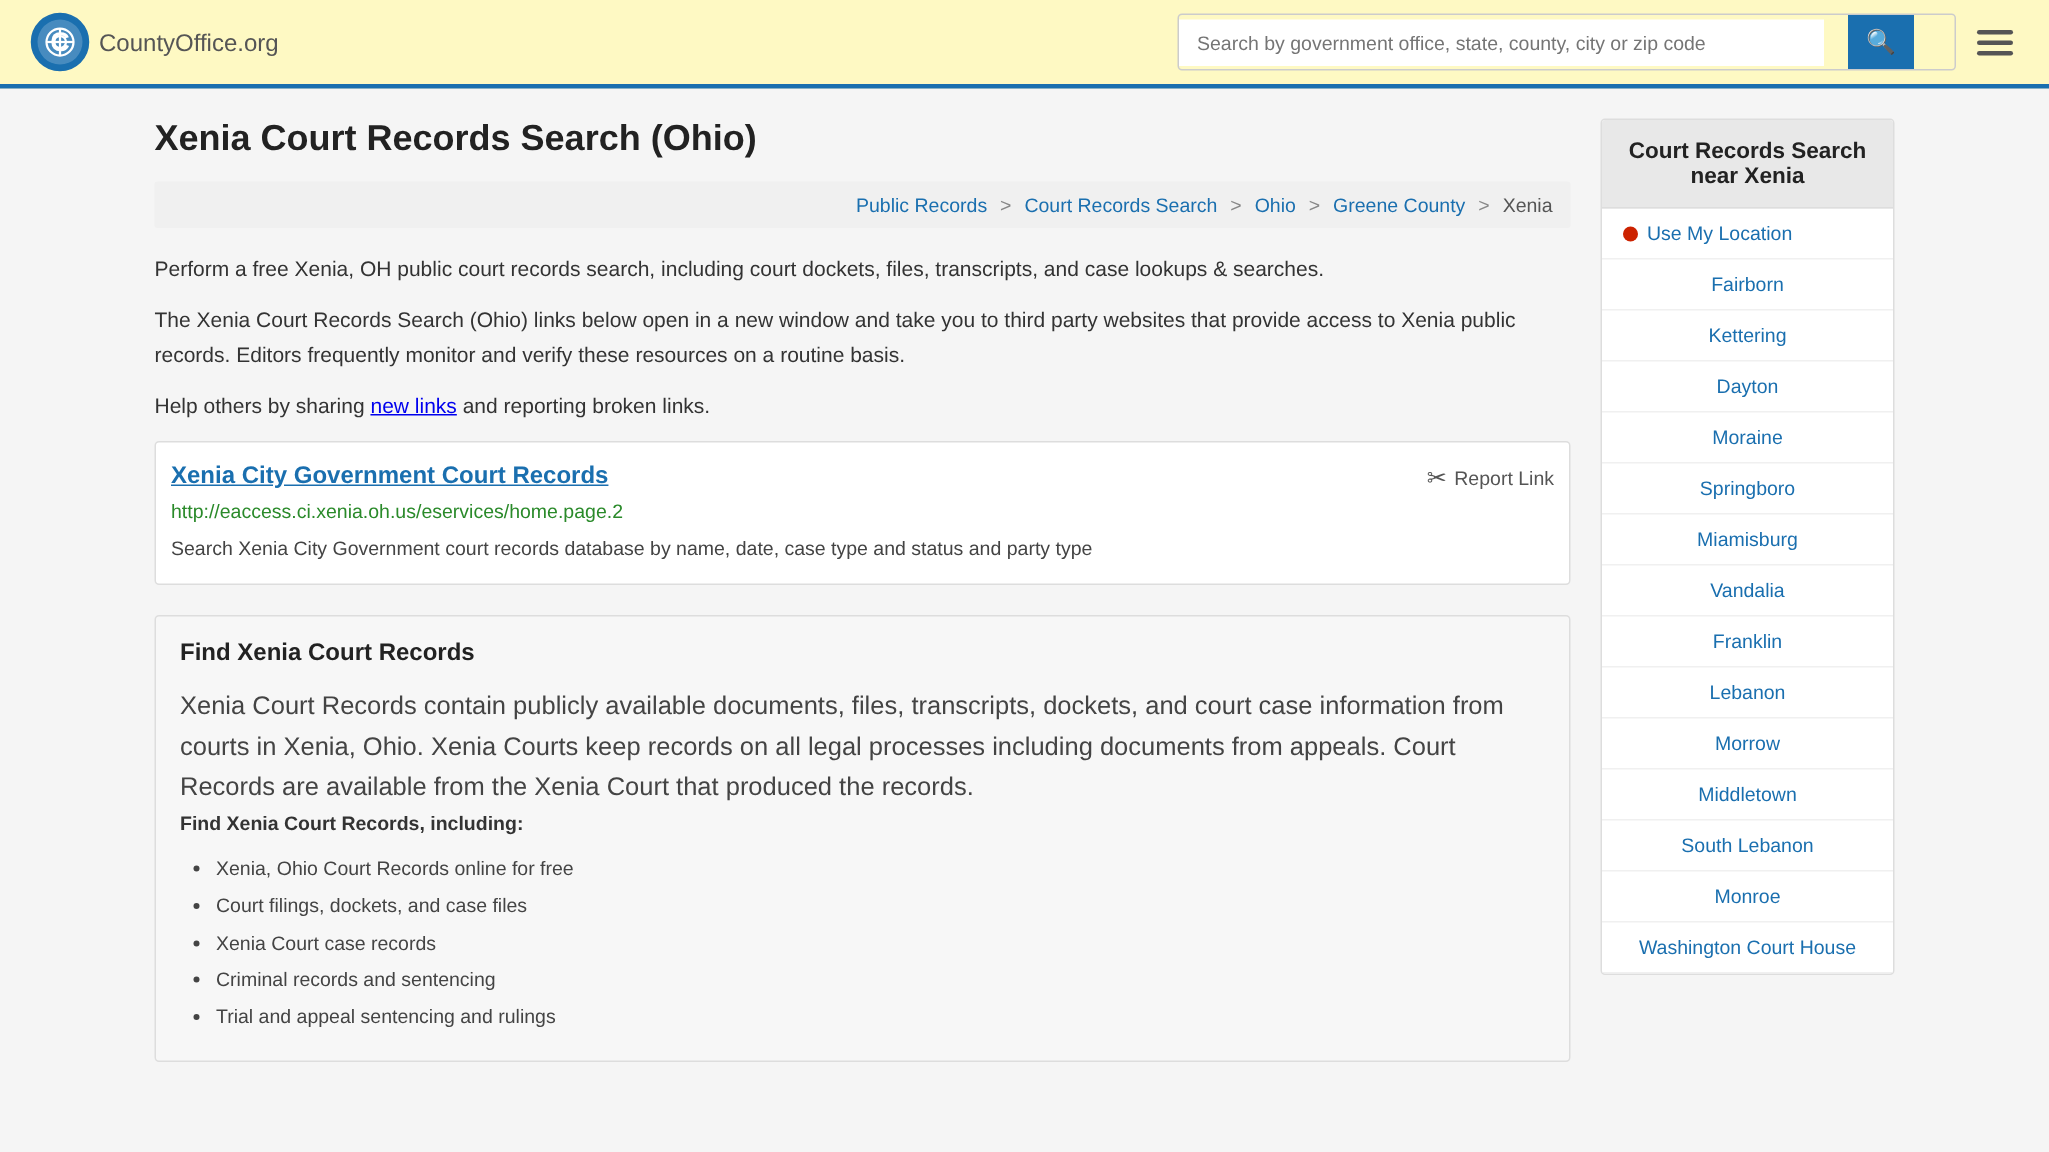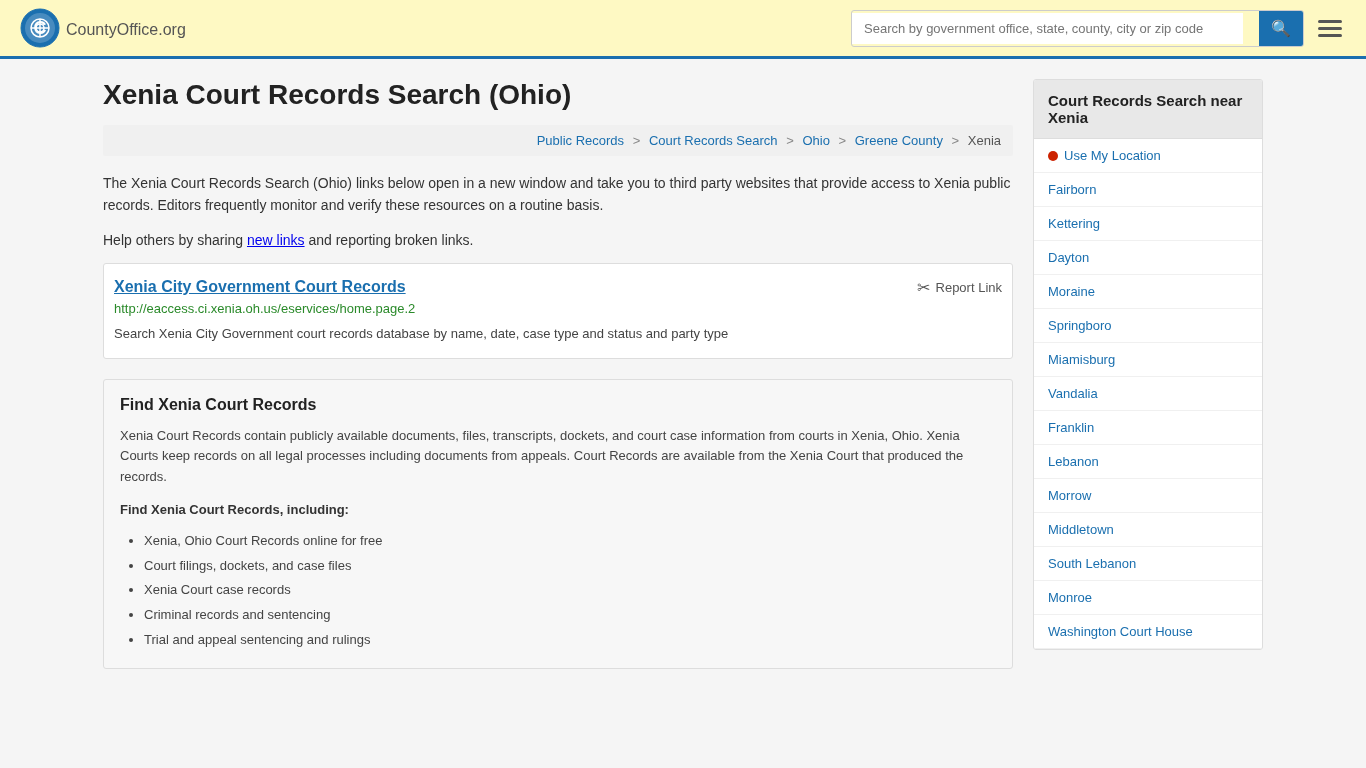--- a/index.html
+++ b/index.html
@@ -44,7 +44,7 @@
       border: 1px solid #ccc;
       border-radius: 3px;
       overflow: hidden;
-      width: 453px;
+      width: 519px;
       gap: 16px;
     }
     .search-bar input {

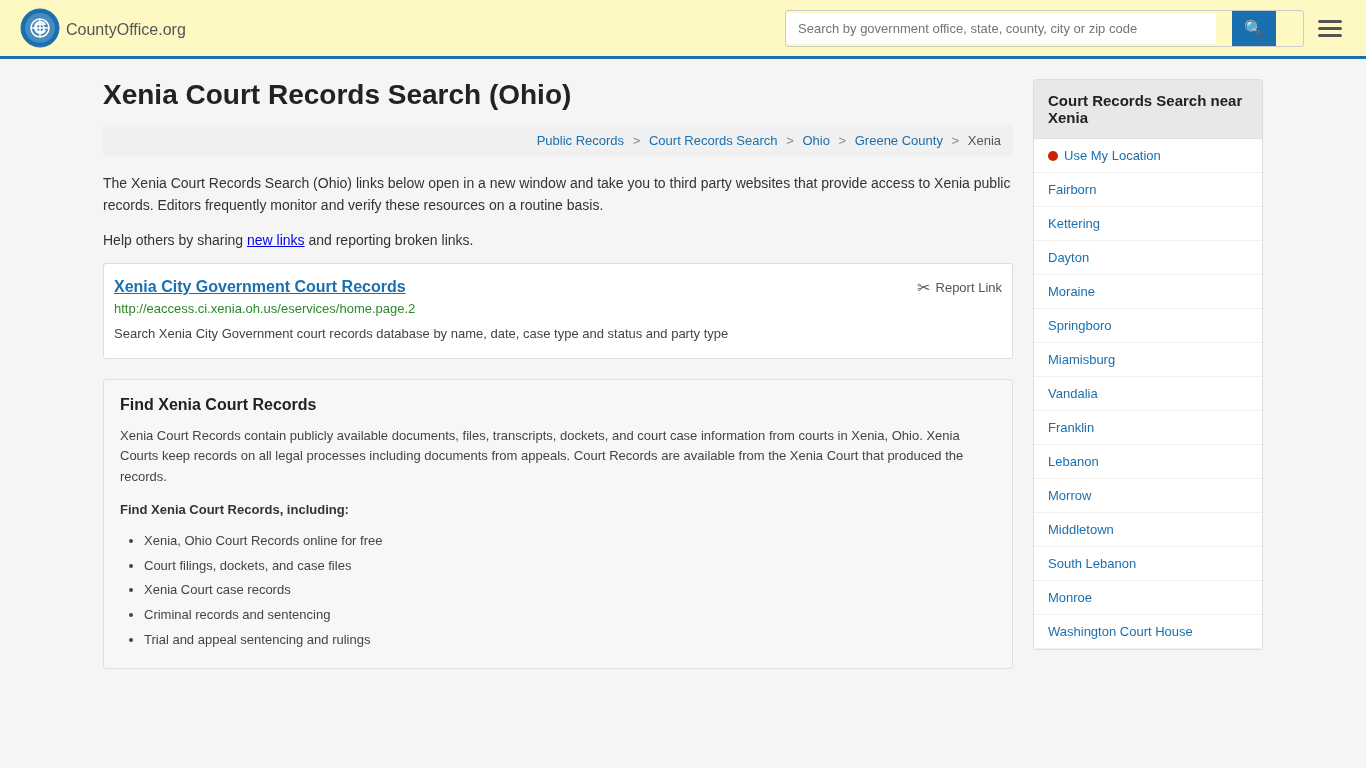--- a/index.html
+++ b/index.html
@@ -94,7 +94,7 @@
       flex: 1;
     }
     .page-title {
-      font-size: 28px;
+      font-size: 24px;
       font-weight: bold;
       color: #222;
       margin-bottom: 14px;

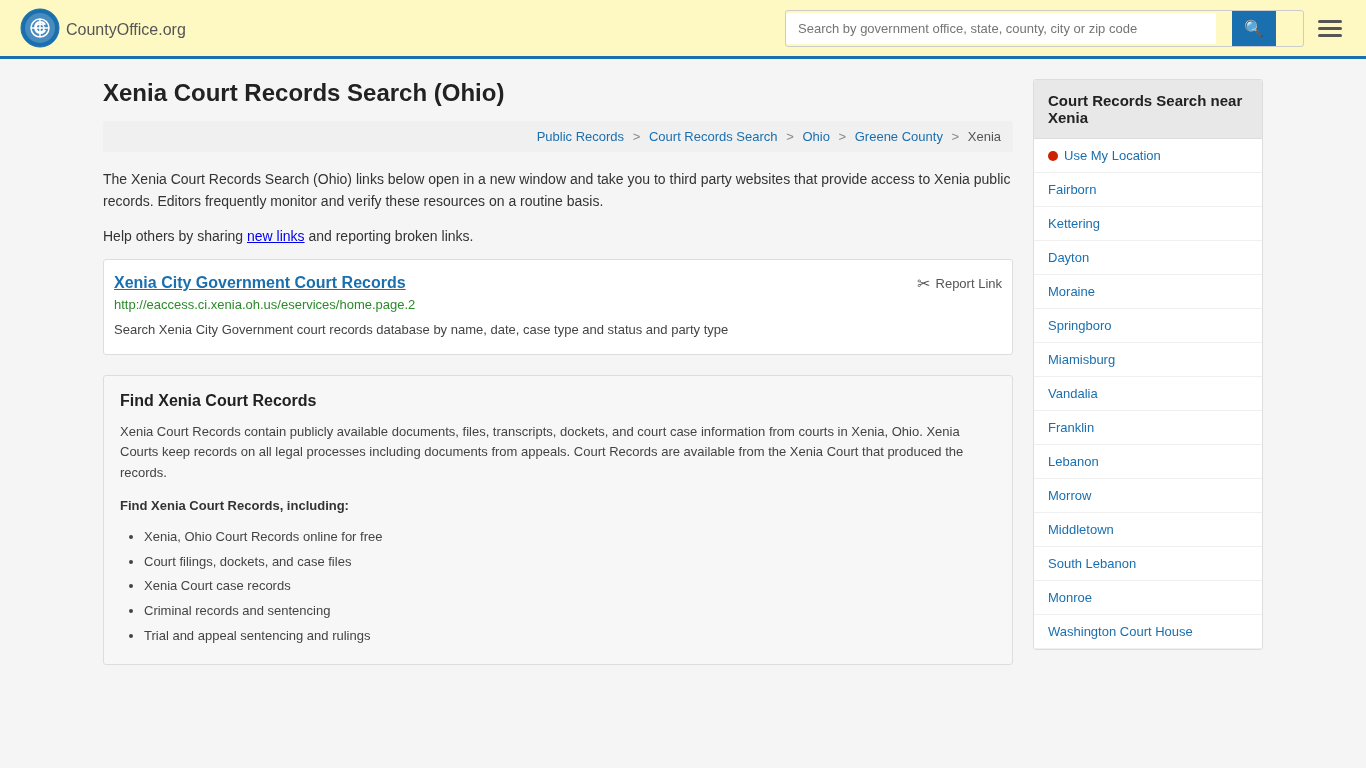--- a/index.html
+++ b/index.html
@@ -202,8 +202,9 @@
 
     
     .sidebar {
-      width: 230px;
+      width: 196px;
       flex-shrink: 0;
+      text-align: center;
     }
     .sidebar-box {
       background: #fff;

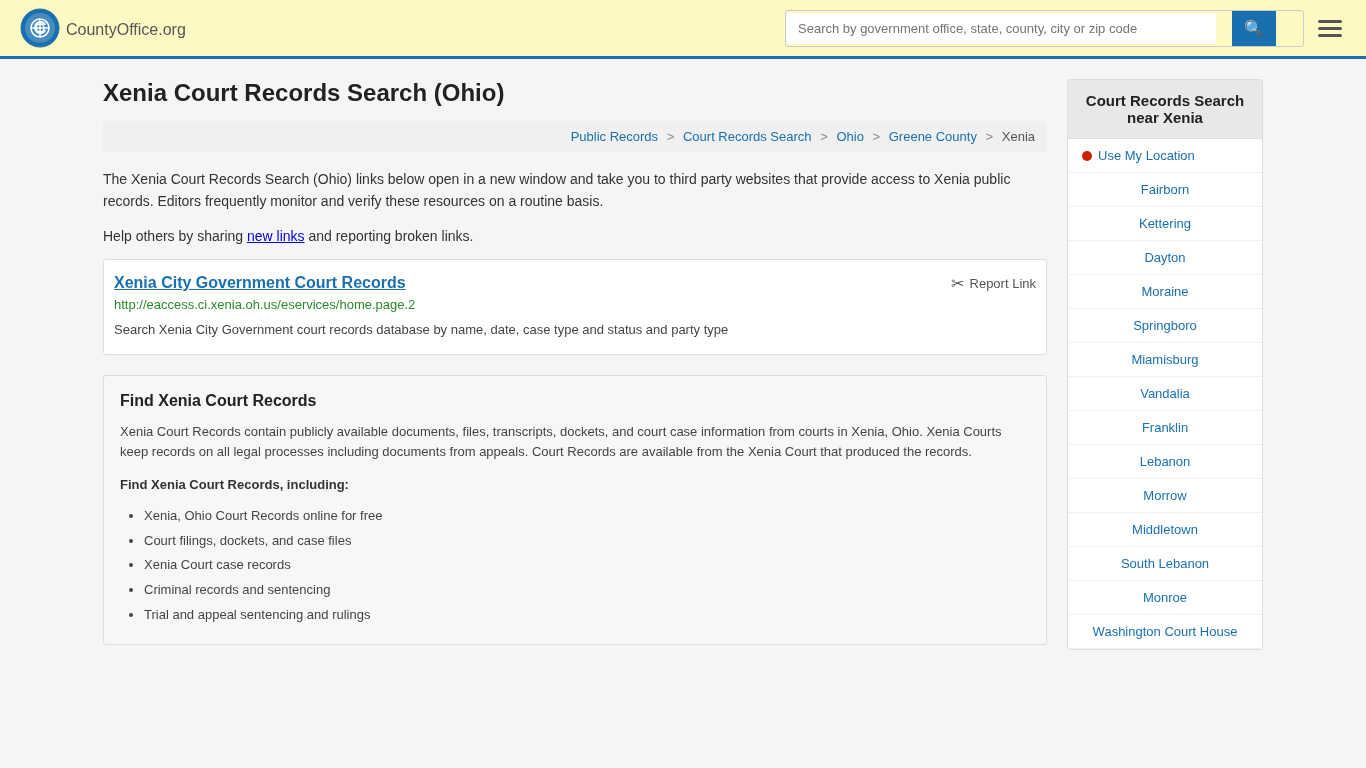--- a/index.html
+++ b/index.html
@@ -295,6 +295,7 @@
       <span>Xenia</span>
     </div>
 
+    <p class="intro-text">Perform a free Xenia, OH public court records search, including court dockets, files, transcripts, and case lookups &amp; searches.</p>
     <p class="intro-text">The Xenia Court Records Search (Ohio) links below open in a new window and take you to third party websites that provide access to Xenia public records. Editors frequently monitor and verify these resources on a routine basis.</p>
     <p class="intro-text">
       <span>Help others by sharing</span>

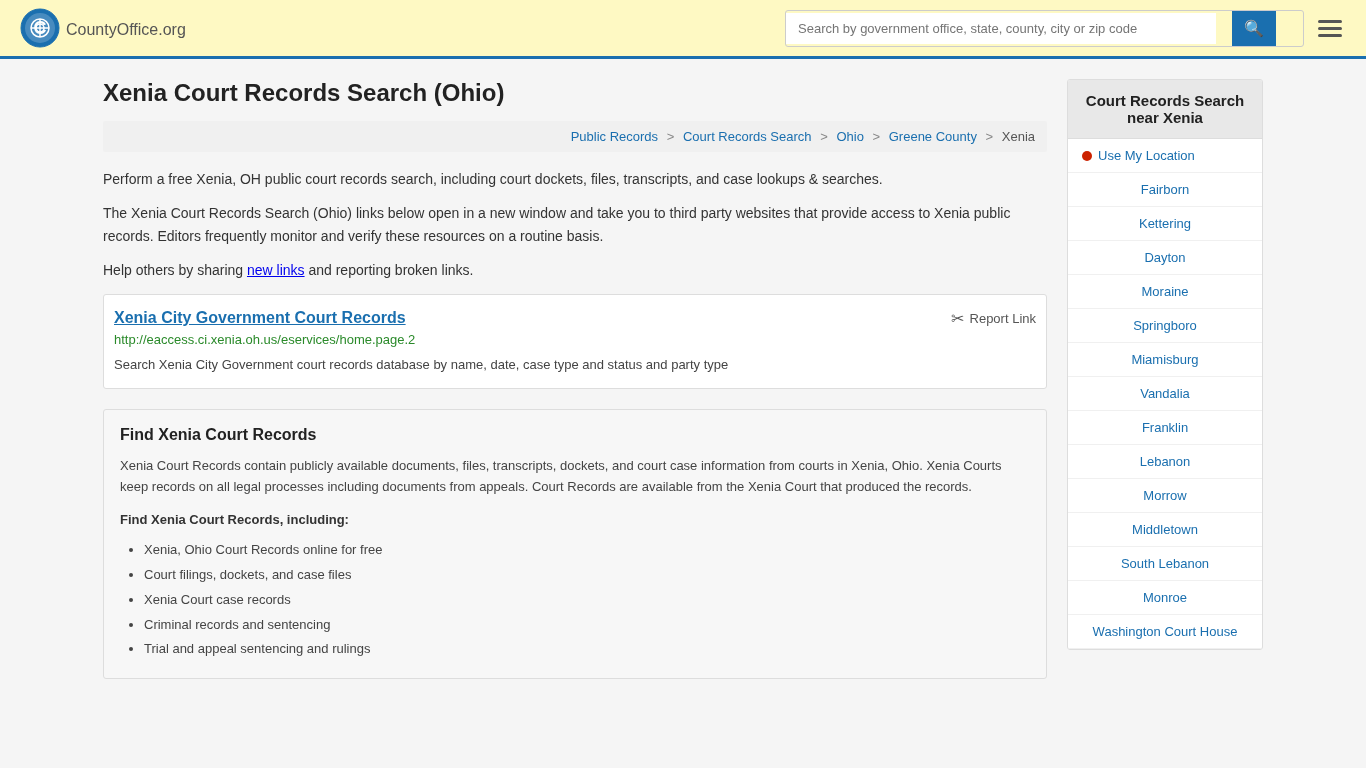--- a/index.html
+++ b/index.html
@@ -181,10 +181,9 @@
       margin-bottom: 12px;
     }
     .find-section p {
-      font-size: 13px;
+      font-size: 17px;
       color: #444;
       line-height: 1.6;
-      margin-bottom: 12px;
     }
     .find-section .sub-title {
       font-size: 13px;

